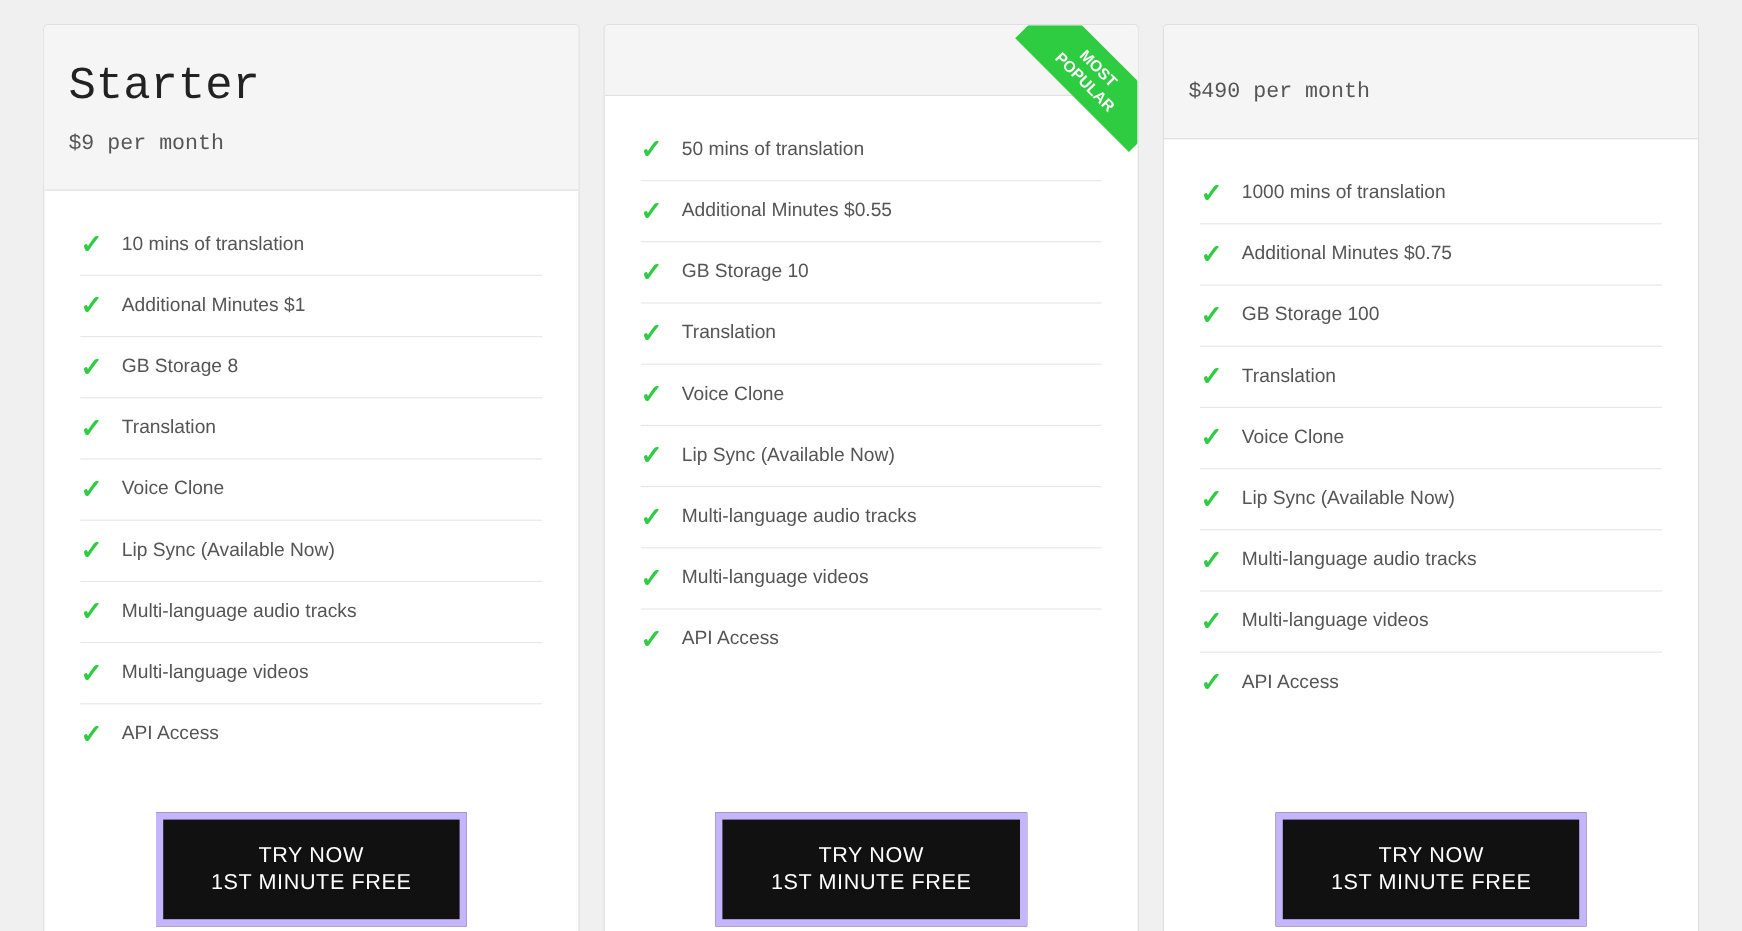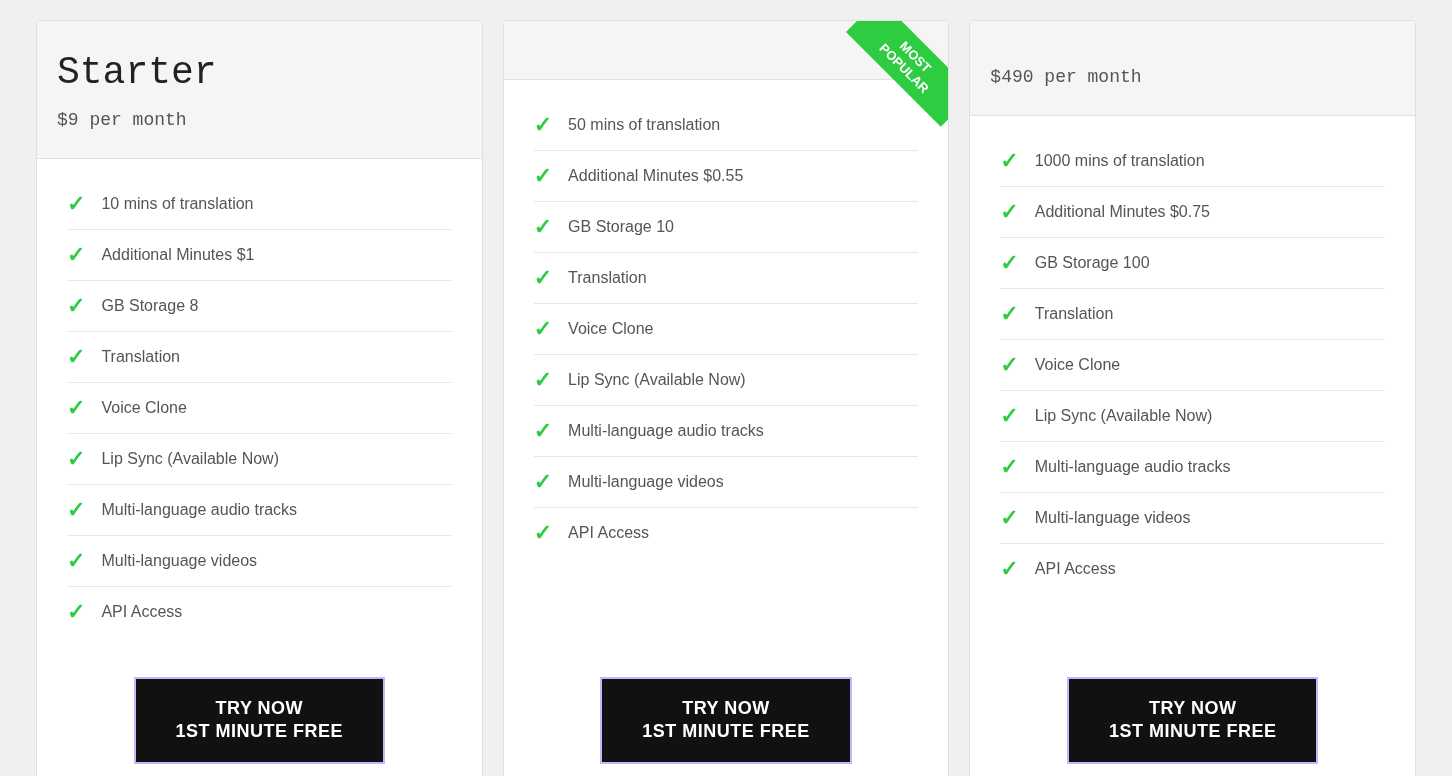--- a/index.html
+++ b/index.html
@@ -94,10 +94,10 @@
     .cta-button {
       background: #111;
       color: #fff;
-      border: 2px solid #c4b5fd;
+      border: 6px solid #c4b5fd;
       padding: 18px 40px;
       font-size: 18px;
-      font-weight: bold;
+      font-weight: normal;
       cursor: pointer;
       text-align: center;
       line-height: 1.3;

